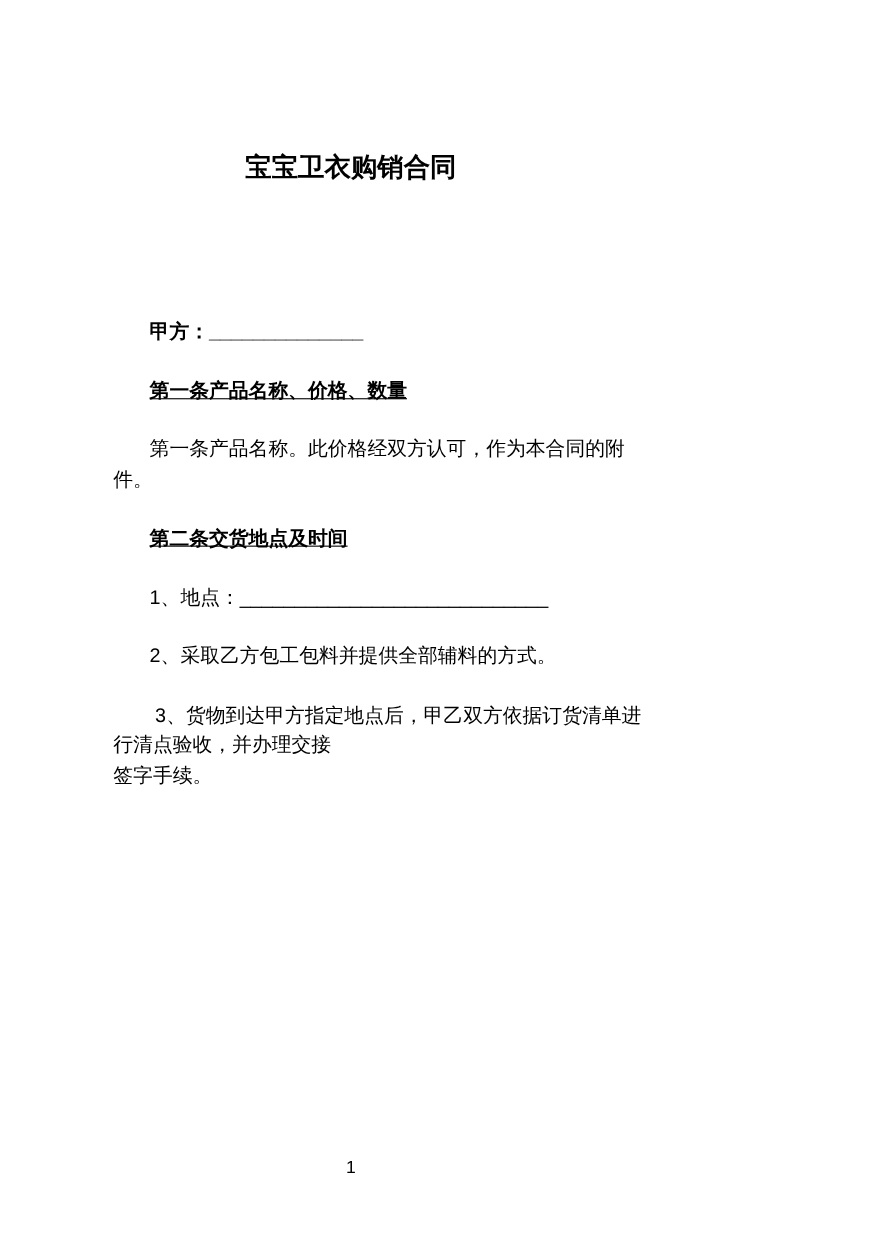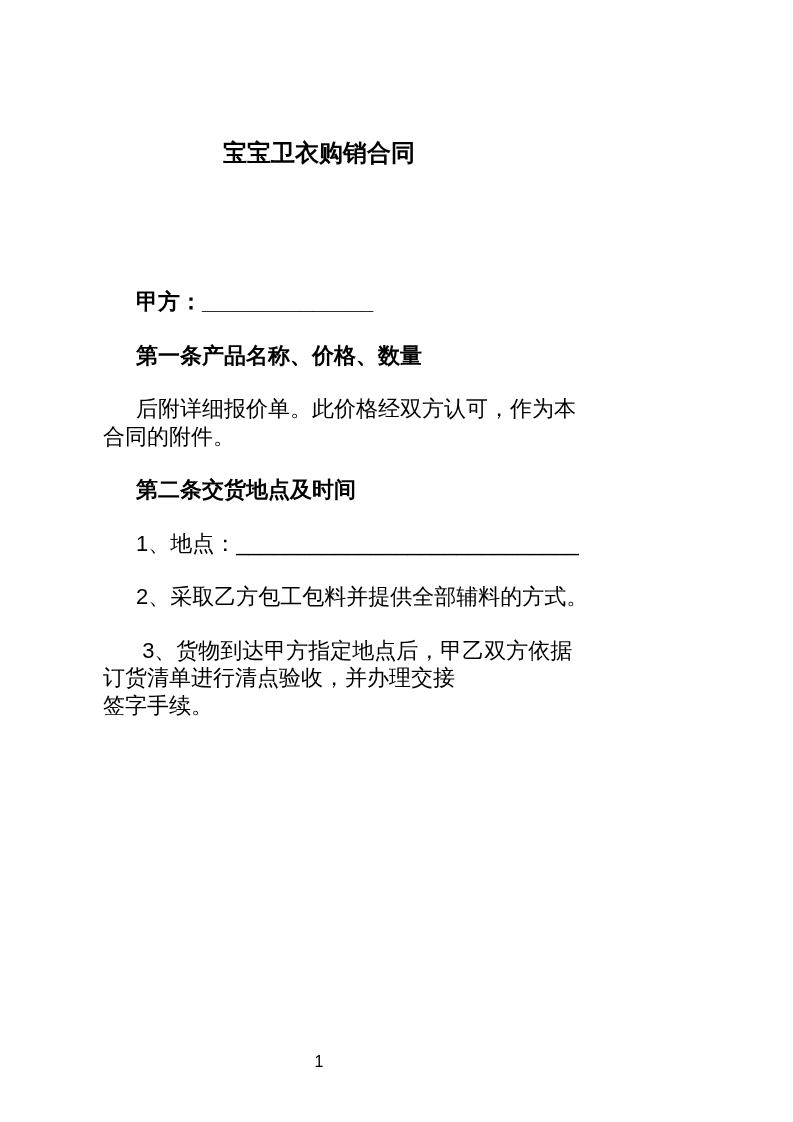--- a/index.html
+++ b/index.html
@@ -27,7 +27,7 @@
     letter-spacing: 0;
   }
   .para {
-    font-size: 22px;
+    font-size: 18px;
     line-height: 27.5px;
     margin: 16px 0 26px 0;
     text-indent: 33px;

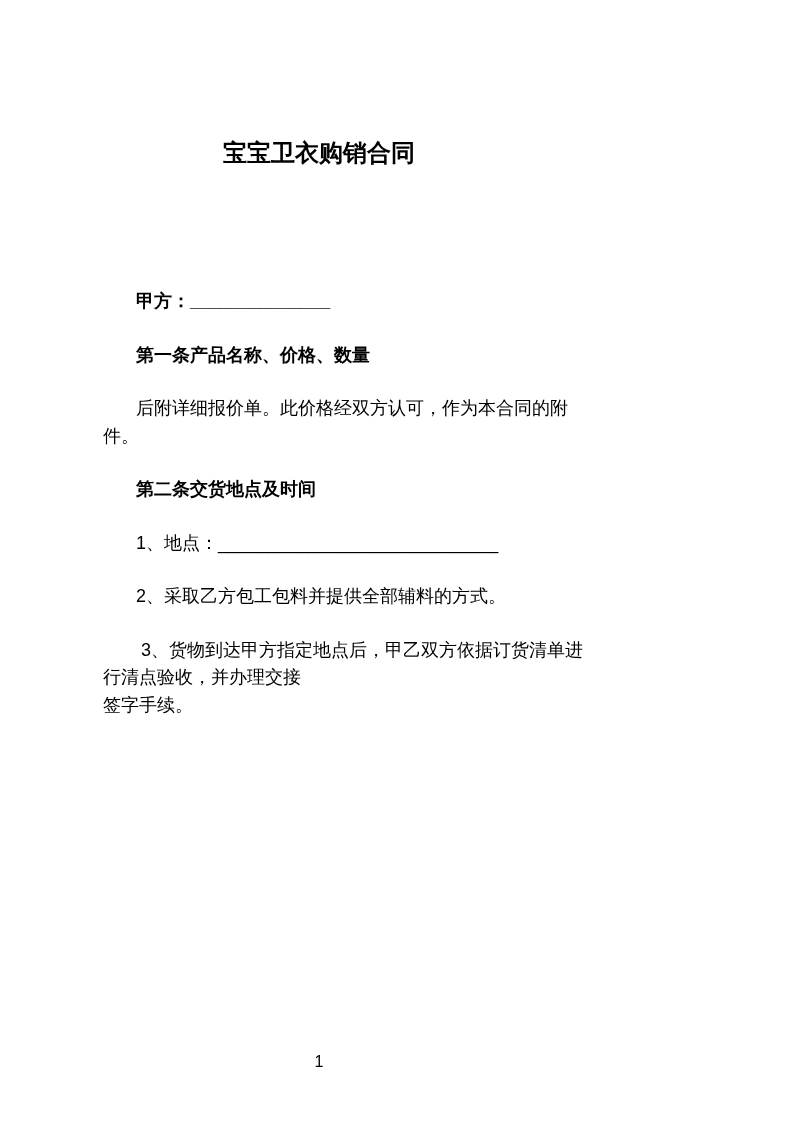--- a/index.html
+++ b/index.html
@@ -34,7 +34,7 @@
     white-space: pre-wrap;
     word-break: break-all;
   }
-  .para.heading { font-weight: bold; }
+  .para.heading { font-weight: bold; text-decoration: underline; }
   .para.party   { font-weight: bold; }
   .page-number {
     position: absolute;

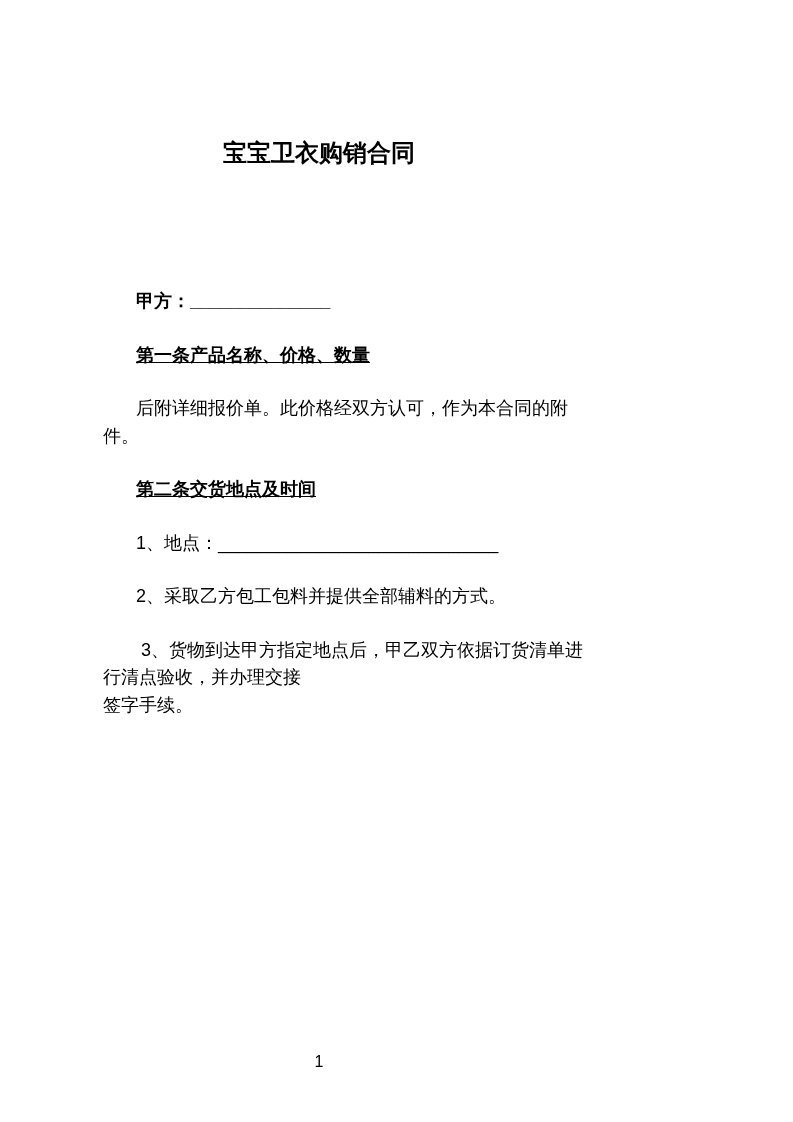--- a/index.html
+++ b/index.html
@@ -55,7 +55,7 @@
   <div class="paragraphs">
       <p class="para party">甲方：______________</p>
       <p class="para heading">第一条产品名称、价格、数量</p>
-      <p class="para body">后附详细报价单。此价格经双方认可，作为本合同的附件。</p>
+      <p class="para body">第一条产品名称。此价格经双方认可，作为本合同的附件。</p>
       <p class="para heading">第二条交货地点及时间</p>
       <p class="para body">1、地点：____________________________</p>
       <p class="para body">2、采取乙方包工包料并提供全部辅料的方式。</p>

